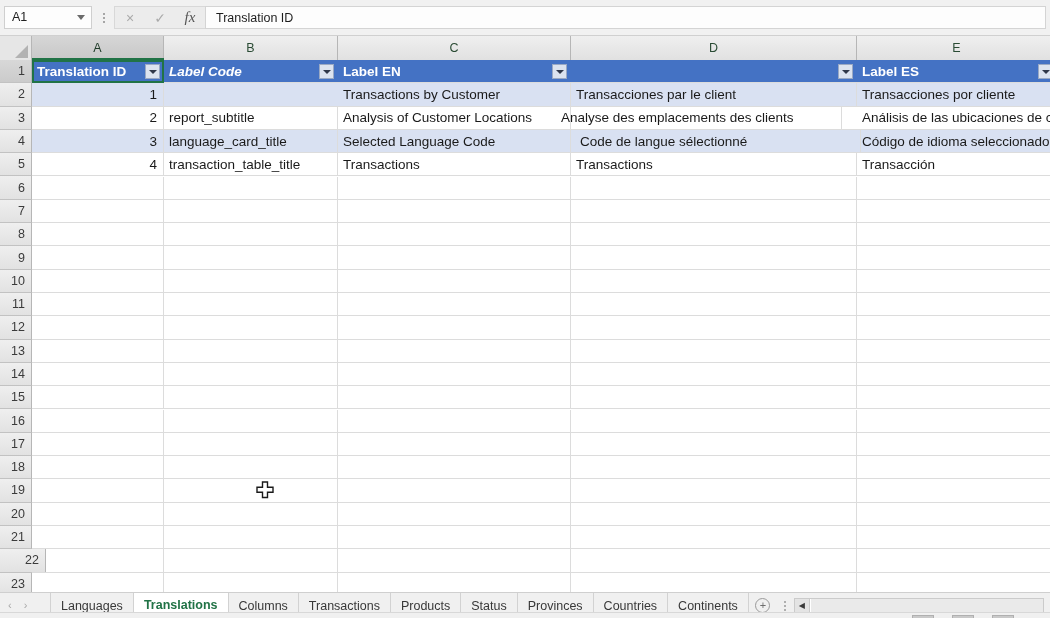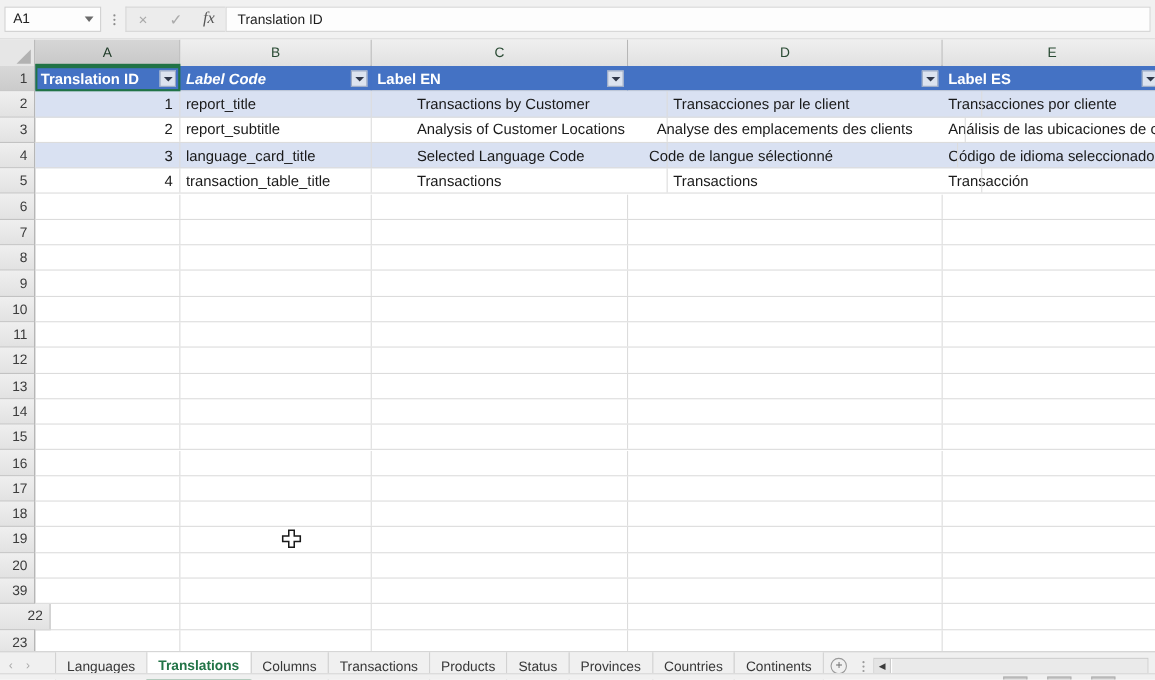--- a/index.html
+++ b/index.html
@@ -391,7 +391,6 @@
         </div>
         <div class="grid-row band" style="top: 23.3px; height: 23.3px;">
           <div class="cell num" style="left: 0px; width: 132px;">1</div>
-          <div class="cell" style="left: 132px; width: 174px;">report_title</div>
           <div class="cell spill" style="left: 306px; width: 233px;">Transactions by Customer</div>
           <div class="cell spill" style="left: 539px; width: 286px;">Transacciones par le client</div>
           <div class="cell" style="left: 825px; width: 200px;">Transacciones por cliente</div>

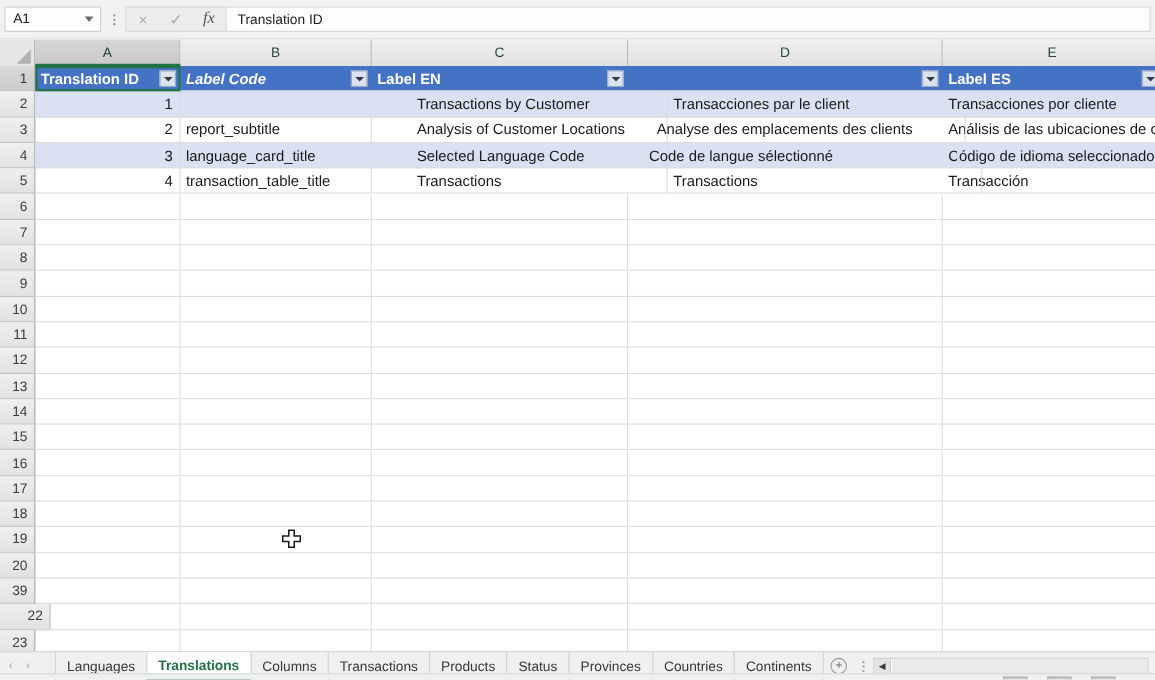--- a/index.html
+++ b/index.html
@@ -167,7 +167,7 @@
     padding: 0 3px 0 5px;
   }
   .cell.num { justify-content: flex-end; padding-right: 6px; }
-  .cell.spill { overflow: visible; z-index: 2; margin-left: 36px; }
+  .cell.spill { overflow: visible; z-index: 2; }
 
   
   .hdr-row { background: #4472c4; }

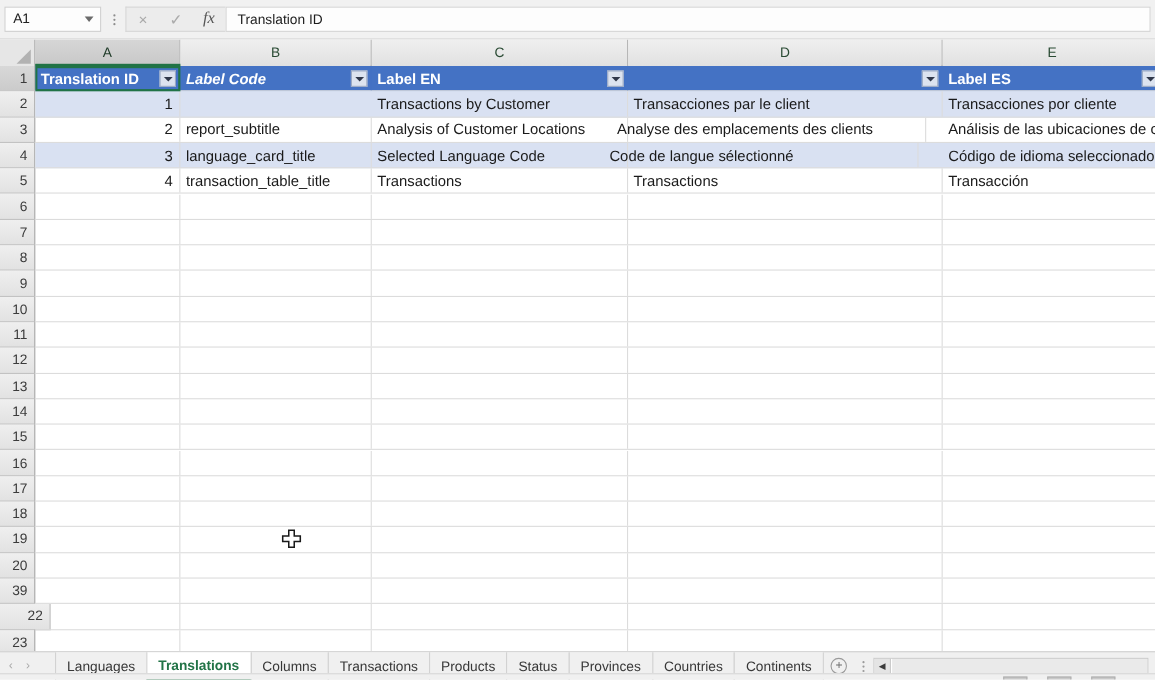--- a/index.html
+++ b/index.html
@@ -406,7 +406,7 @@
           <div class="cell num" style="left: 0px; width: 132px;">3</div>
           <div class="cell" style="left: 132px; width: 174px;">language_card_title</div>
           <div class="cell spill" style="left: 306px; width: 233px;">Selected Language Code</div>
-          <div class="cell spill" style="left: 517px; width: 286px;">Code de langue sélectionné</div>
+          <div class="cell spill" style="left: 543px; width: 286px;">Code de langue sélectionné</div>
           <div class="cell" style="left: 825px; width: 200px;">Código de idioma seleccionado</div>
         </div>
         <div class="grid-row" style="top: 93.2px; height: 23.3px;">

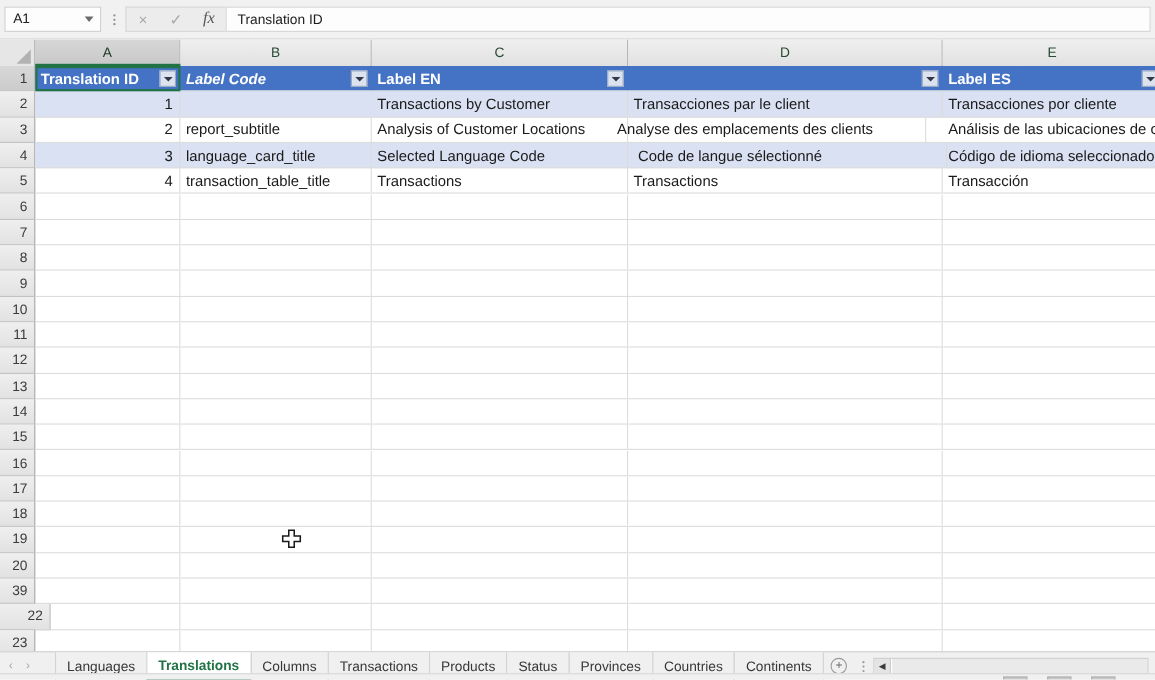--- a/index.html
+++ b/index.html
@@ -372,7 +372,7 @@
         <div class="rowhead" style="height: 23.3px;">18</div>
         <div class="rowhead" style="height: 23.3px;">19</div>
         <div class="rowhead" style="height: 23.3px;">20</div>
-        <div class="rowhead" style="height: 23.3px;">39</div>
+        <div class="rowhead" style="height: 23.3px;">21</div>
         <div class="rowhead" style="height: 23.3px; padding-left: 39px;">22</div>
         <div class="rowhead" style="height: 23.3px;">23</div>
       </div>

